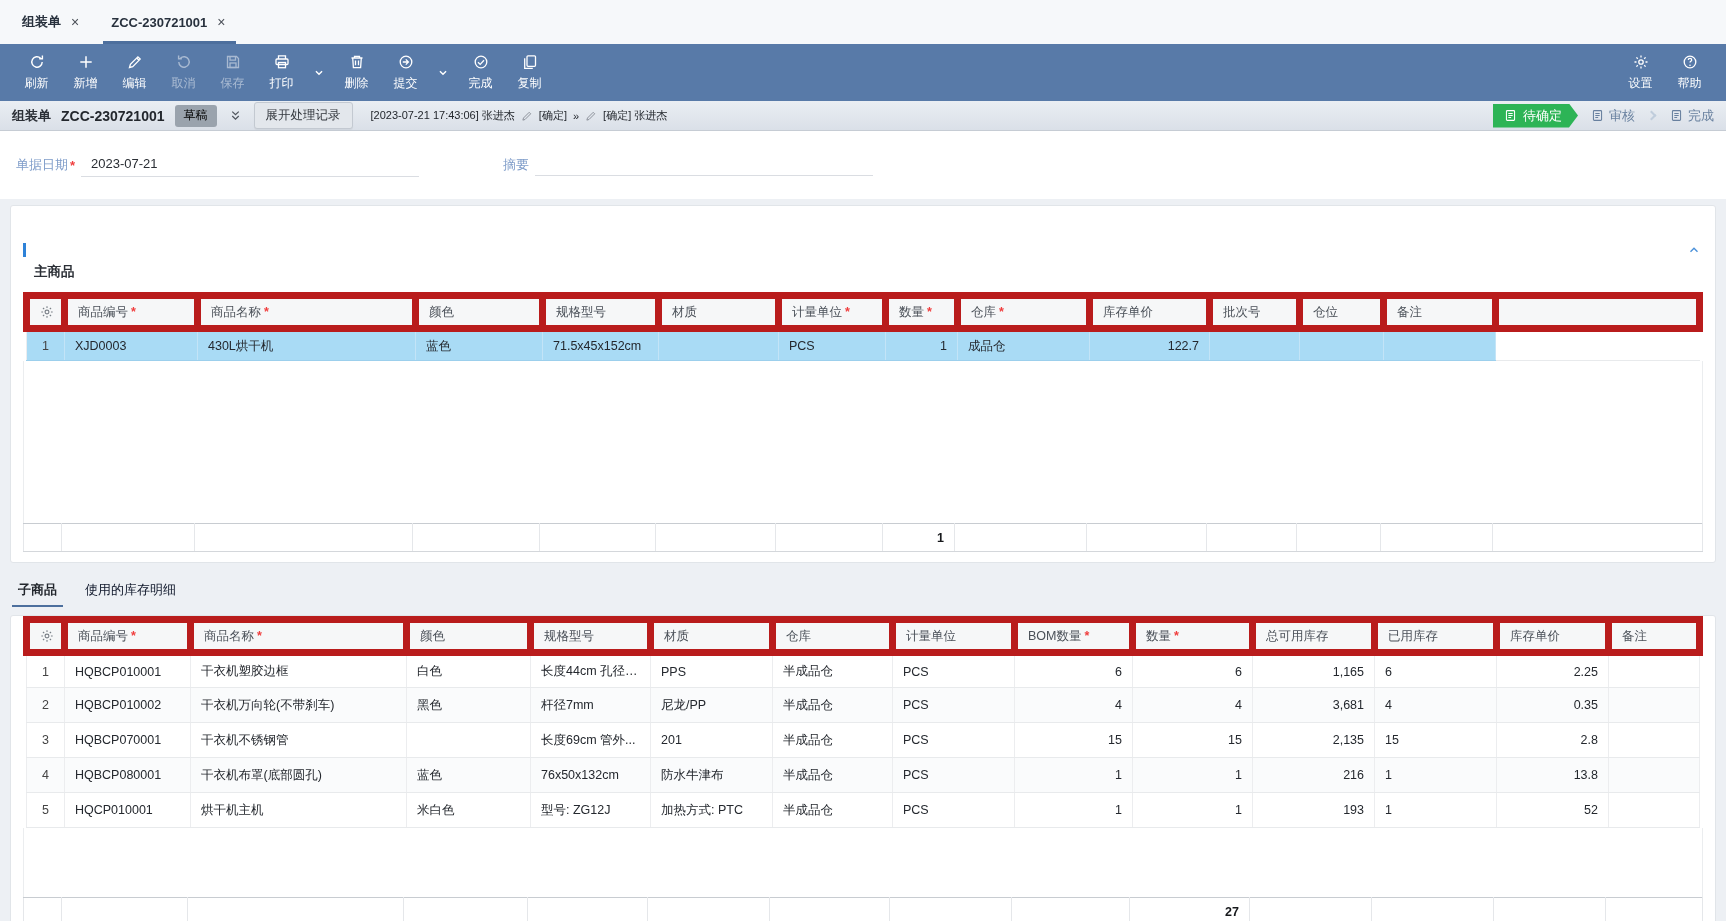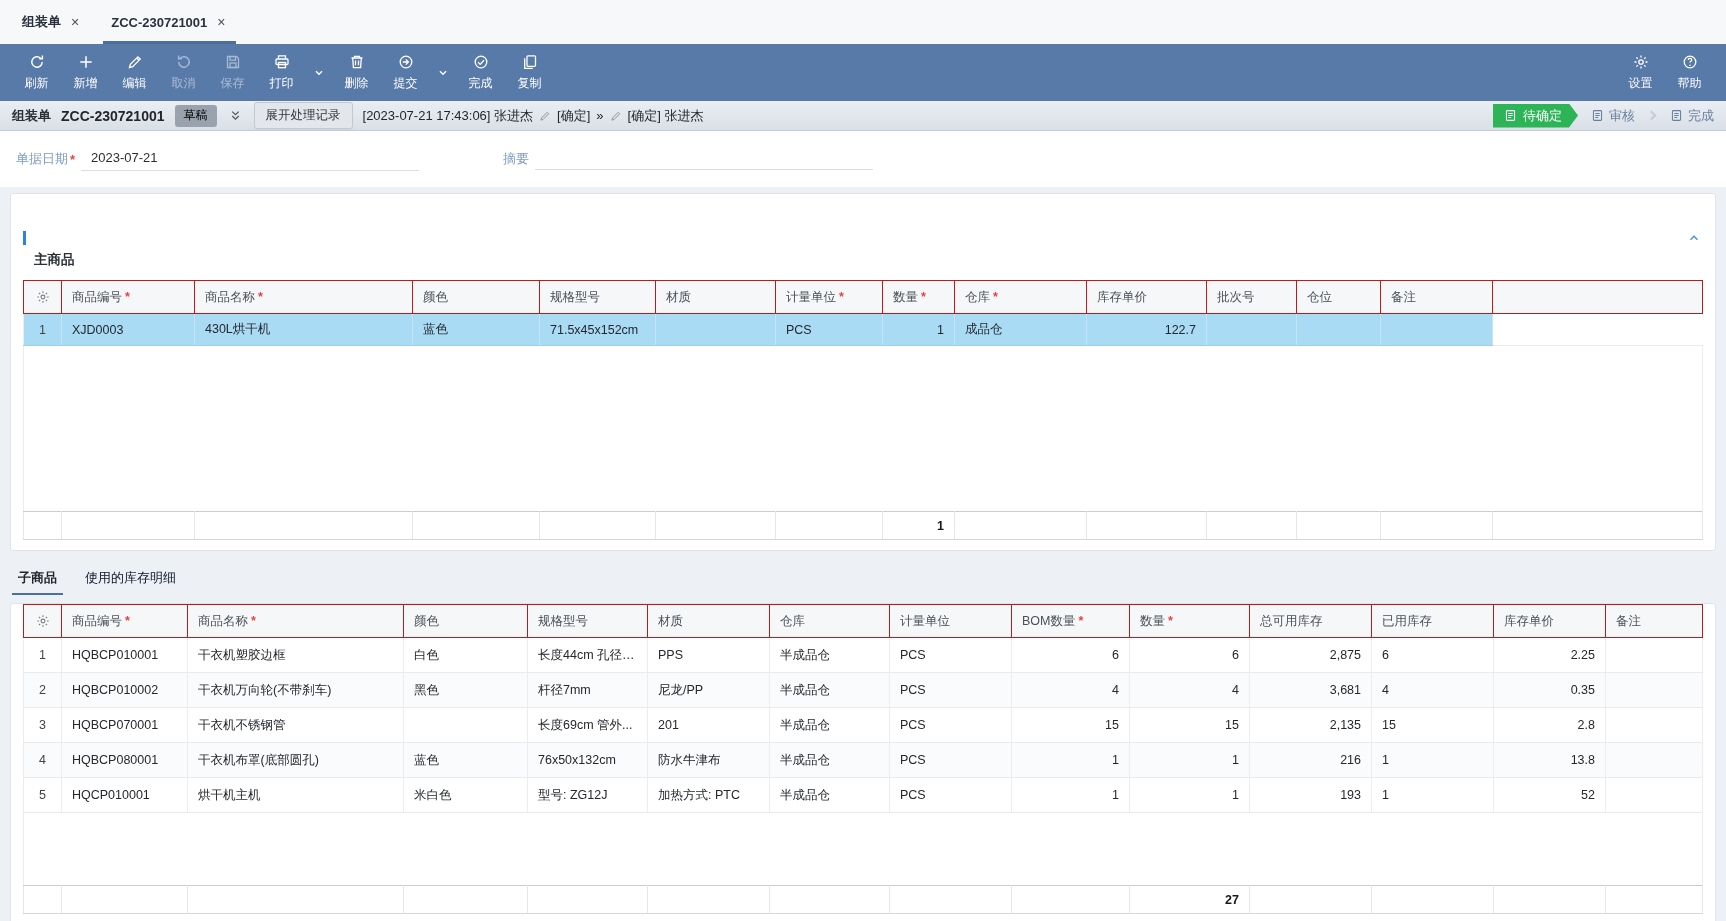--- a/index.html
+++ b/index.html
@@ -38,7 +38,7 @@
   .chev2 svg { width:13px; height:13px; }
   .btn-expand { background:#e3e7ec; border:1px solid #c3c9d1; border-radius:3px; padding:4px 11px;
                 font-size:12.5px; color:#33373d; cursor:pointer; box-shadow:0 1px 1px rgba(0,0,0,.05); }
-  .log { display:flex; align-items:center; gap:6px; color:#23272d; font-size:13px; }
+  .log { display:flex; align-items:center; gap:6px; color:#23272d; font-size:11px; margin-left:8px; }
   .log svg { width:12px; height:12px; color:#8b9099; }
   .steps { margin-left:auto; display:flex; align-items:center; gap:13px; }
   .step-active { background:#2db456; color:#fff; height:24px; display:flex; align-items:center; gap:6px;

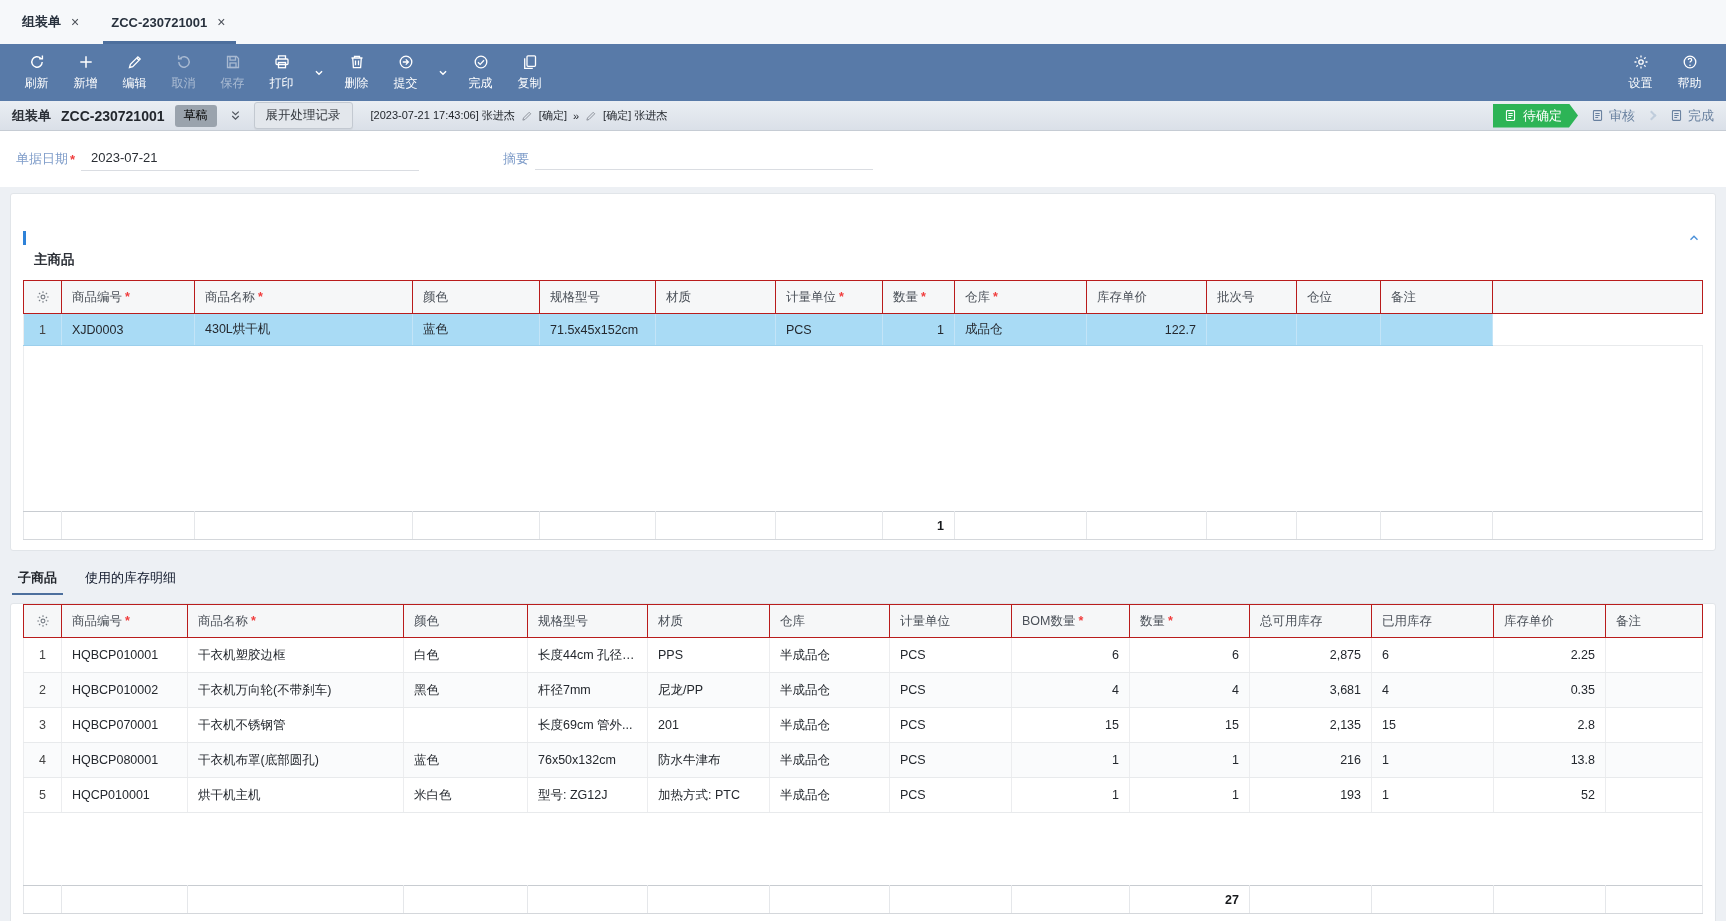--- a/index.html
+++ b/index.html
@@ -50,7 +50,7 @@
          transform:rotate(45deg); margin-right:2px; }
 
   
-  .formbar { height:56px; background:#fff; display:flex; align-items:center; padding-left:16px; }
+  .formbar { height:68px; background:#fff; display:flex; align-items:center; padding-left:16px; }
   .field { display:flex; align-items:center; }
   .flabel { color:#7e9cc9; font-size:13px; white-space:nowrap; }
   .req { color:#f03e3e; font-weight:bold; margin-left:2px; }

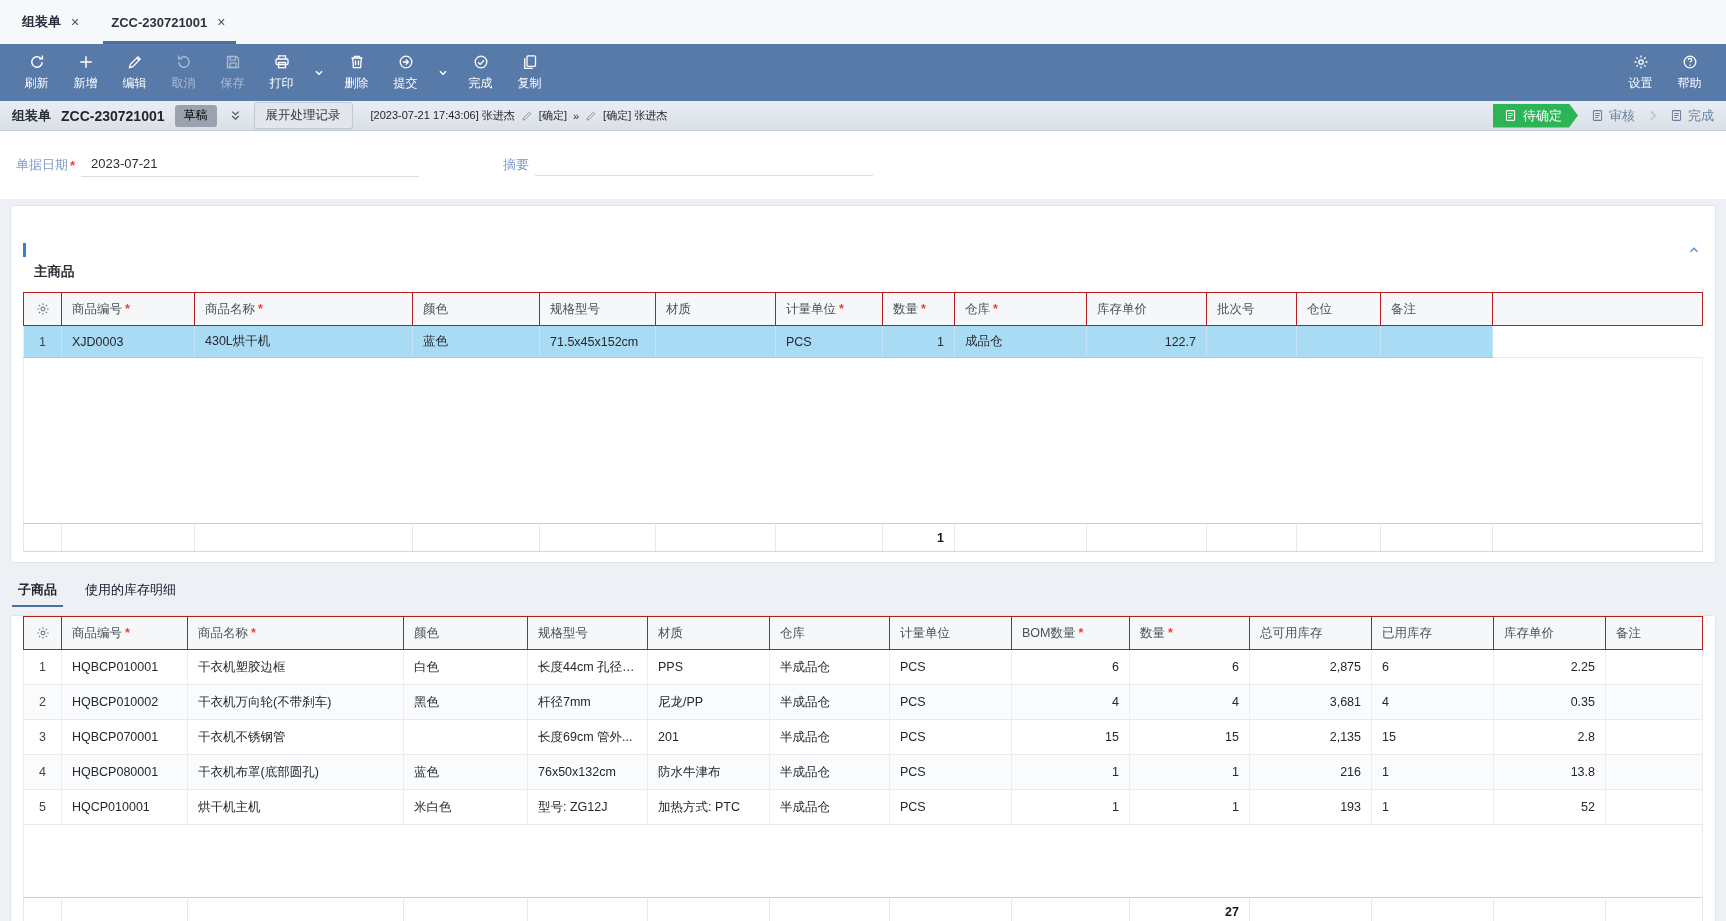--- a/index.html
+++ b/index.html
@@ -74,7 +74,7 @@
   .spacer { flex:1; border-left:1px solid #ebedef; border-right:1px solid #ebedef; background:#fff; }
 
   table.t { width:100%; border-collapse:collapse; table-layout:fixed; font-size:12.5px; color:#24282e; }
-  .t th { background:#f6f7f8; border:1px solid #b91c1c; font-weight:normal; color:#4a5058;
+  .t th { background:#f6f7f8; border:7px solid #b91c1c; font-weight:normal; color:#4a5058;
           text-align:left; padding:0 10px; height:33px; overflow:hidden; white-space:nowrap; }
   .t th .req { margin-left:3px; }
   .t td { border-right:1px solid #ecedef; border-bottom:1px solid #e8eaec; padding:0 10px; height:32px;

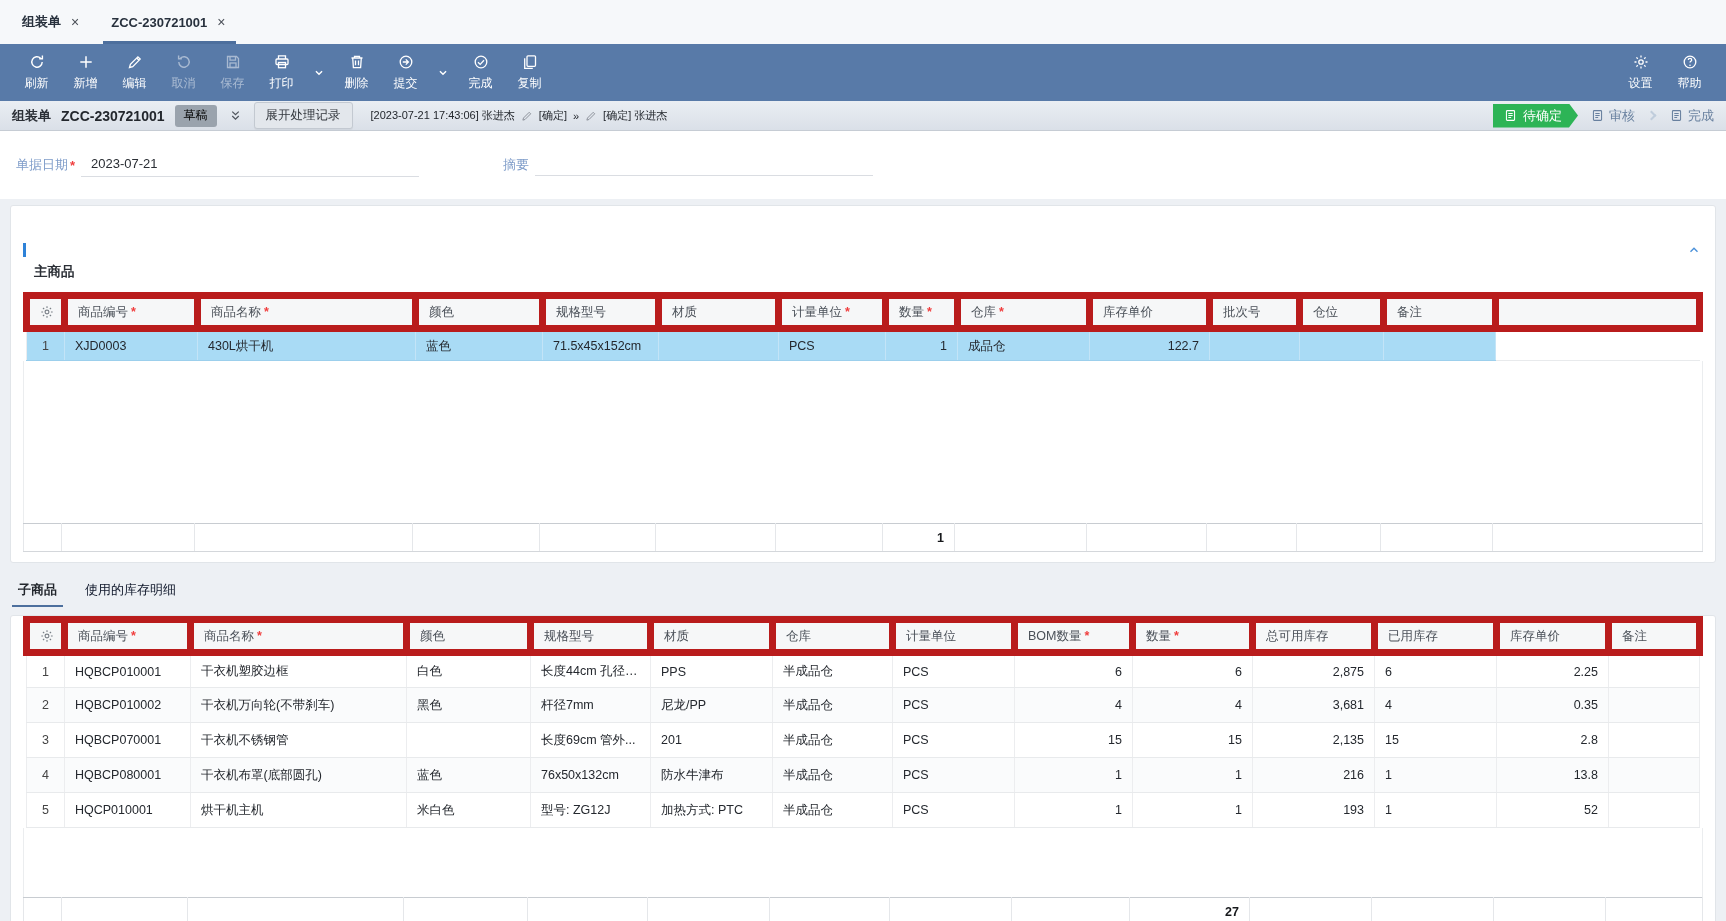--- a/index.html
+++ b/index.html
@@ -445,7 +445,7 @@
             <td class="c7">PCS</td>
             <td class="c8">6</td>
             <td class="c9">6</td>
-            <td class="c10">2,875</td>
+            <td class="c10">1,165</td>
             <td class="c11">6</td>
             <td class="c12">2.25</td>
             <td class="c13"></td>

